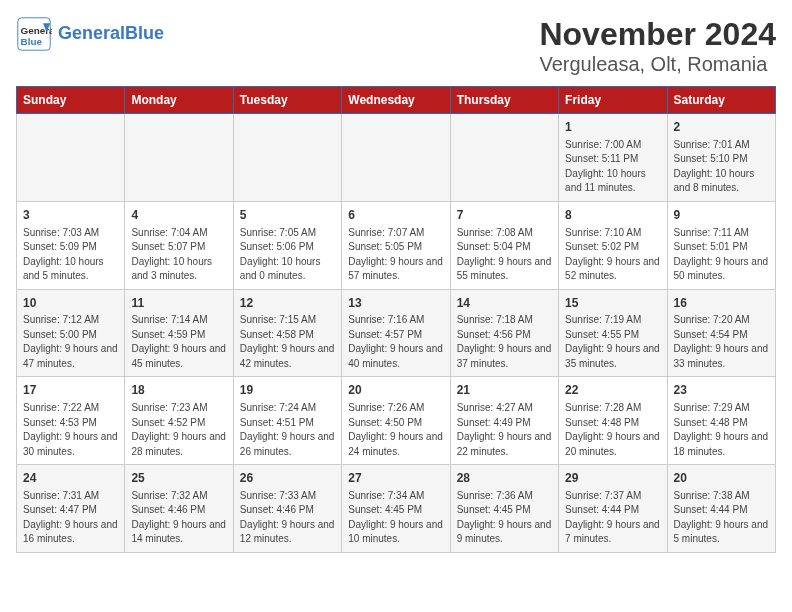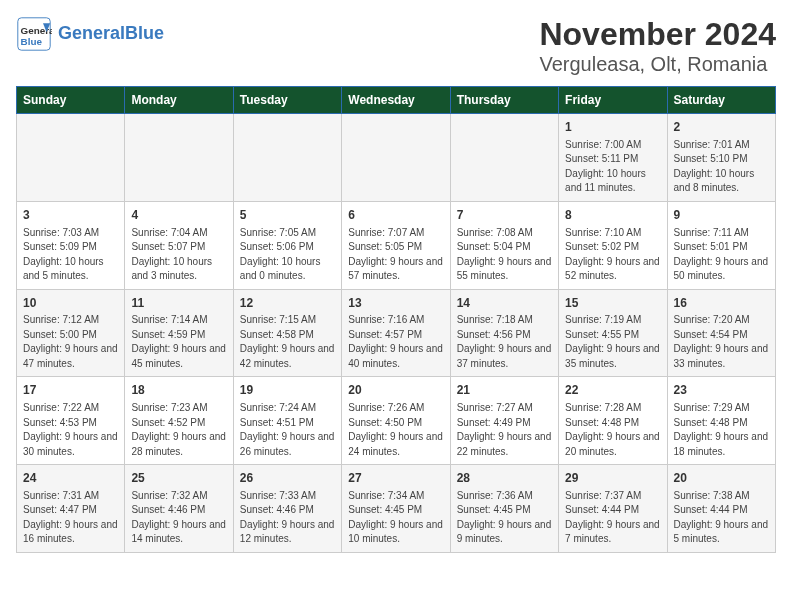--- a/index.html
+++ b/index.html
@@ -52,7 +52,7 @@
       font-size: 10.5px;
     }
     thead th {
-      background-color: #14532d;
+      background-color: #b91c1c;
       color: #fff;
       text-align: left;
       padding: 6px 6px;

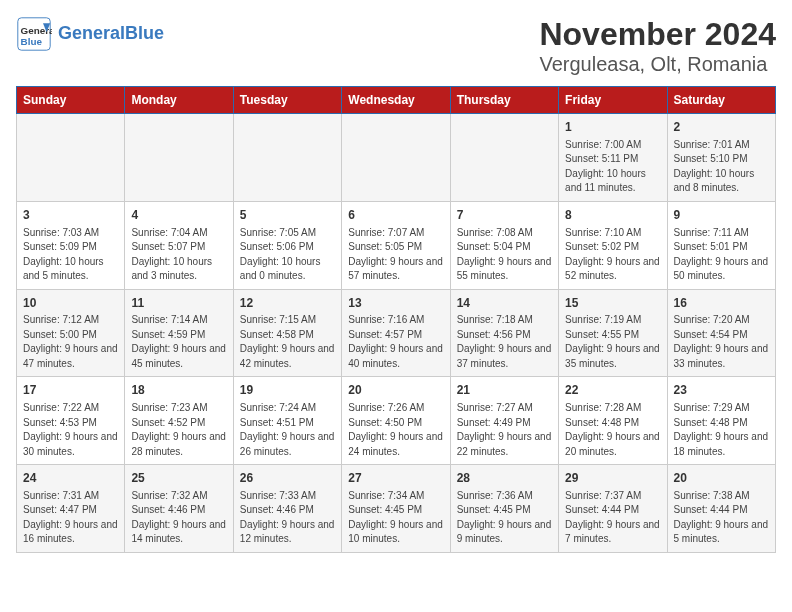--- a/index.html
+++ b/index.html
@@ -260,7 +260,7 @@
         </td>
         <td>
           <span class="day-num">21</span>
-          <div class="day-info" style="white-space: pre-line;">Sunrise: 7:27 AM
+          <div class="day-info" style="white-space: pre-line;">Sunrise: 4:27 AM
 Sunset: 4:49 PM
 Daylight: 9 hours and 22 minutes.</div>
         </td>

